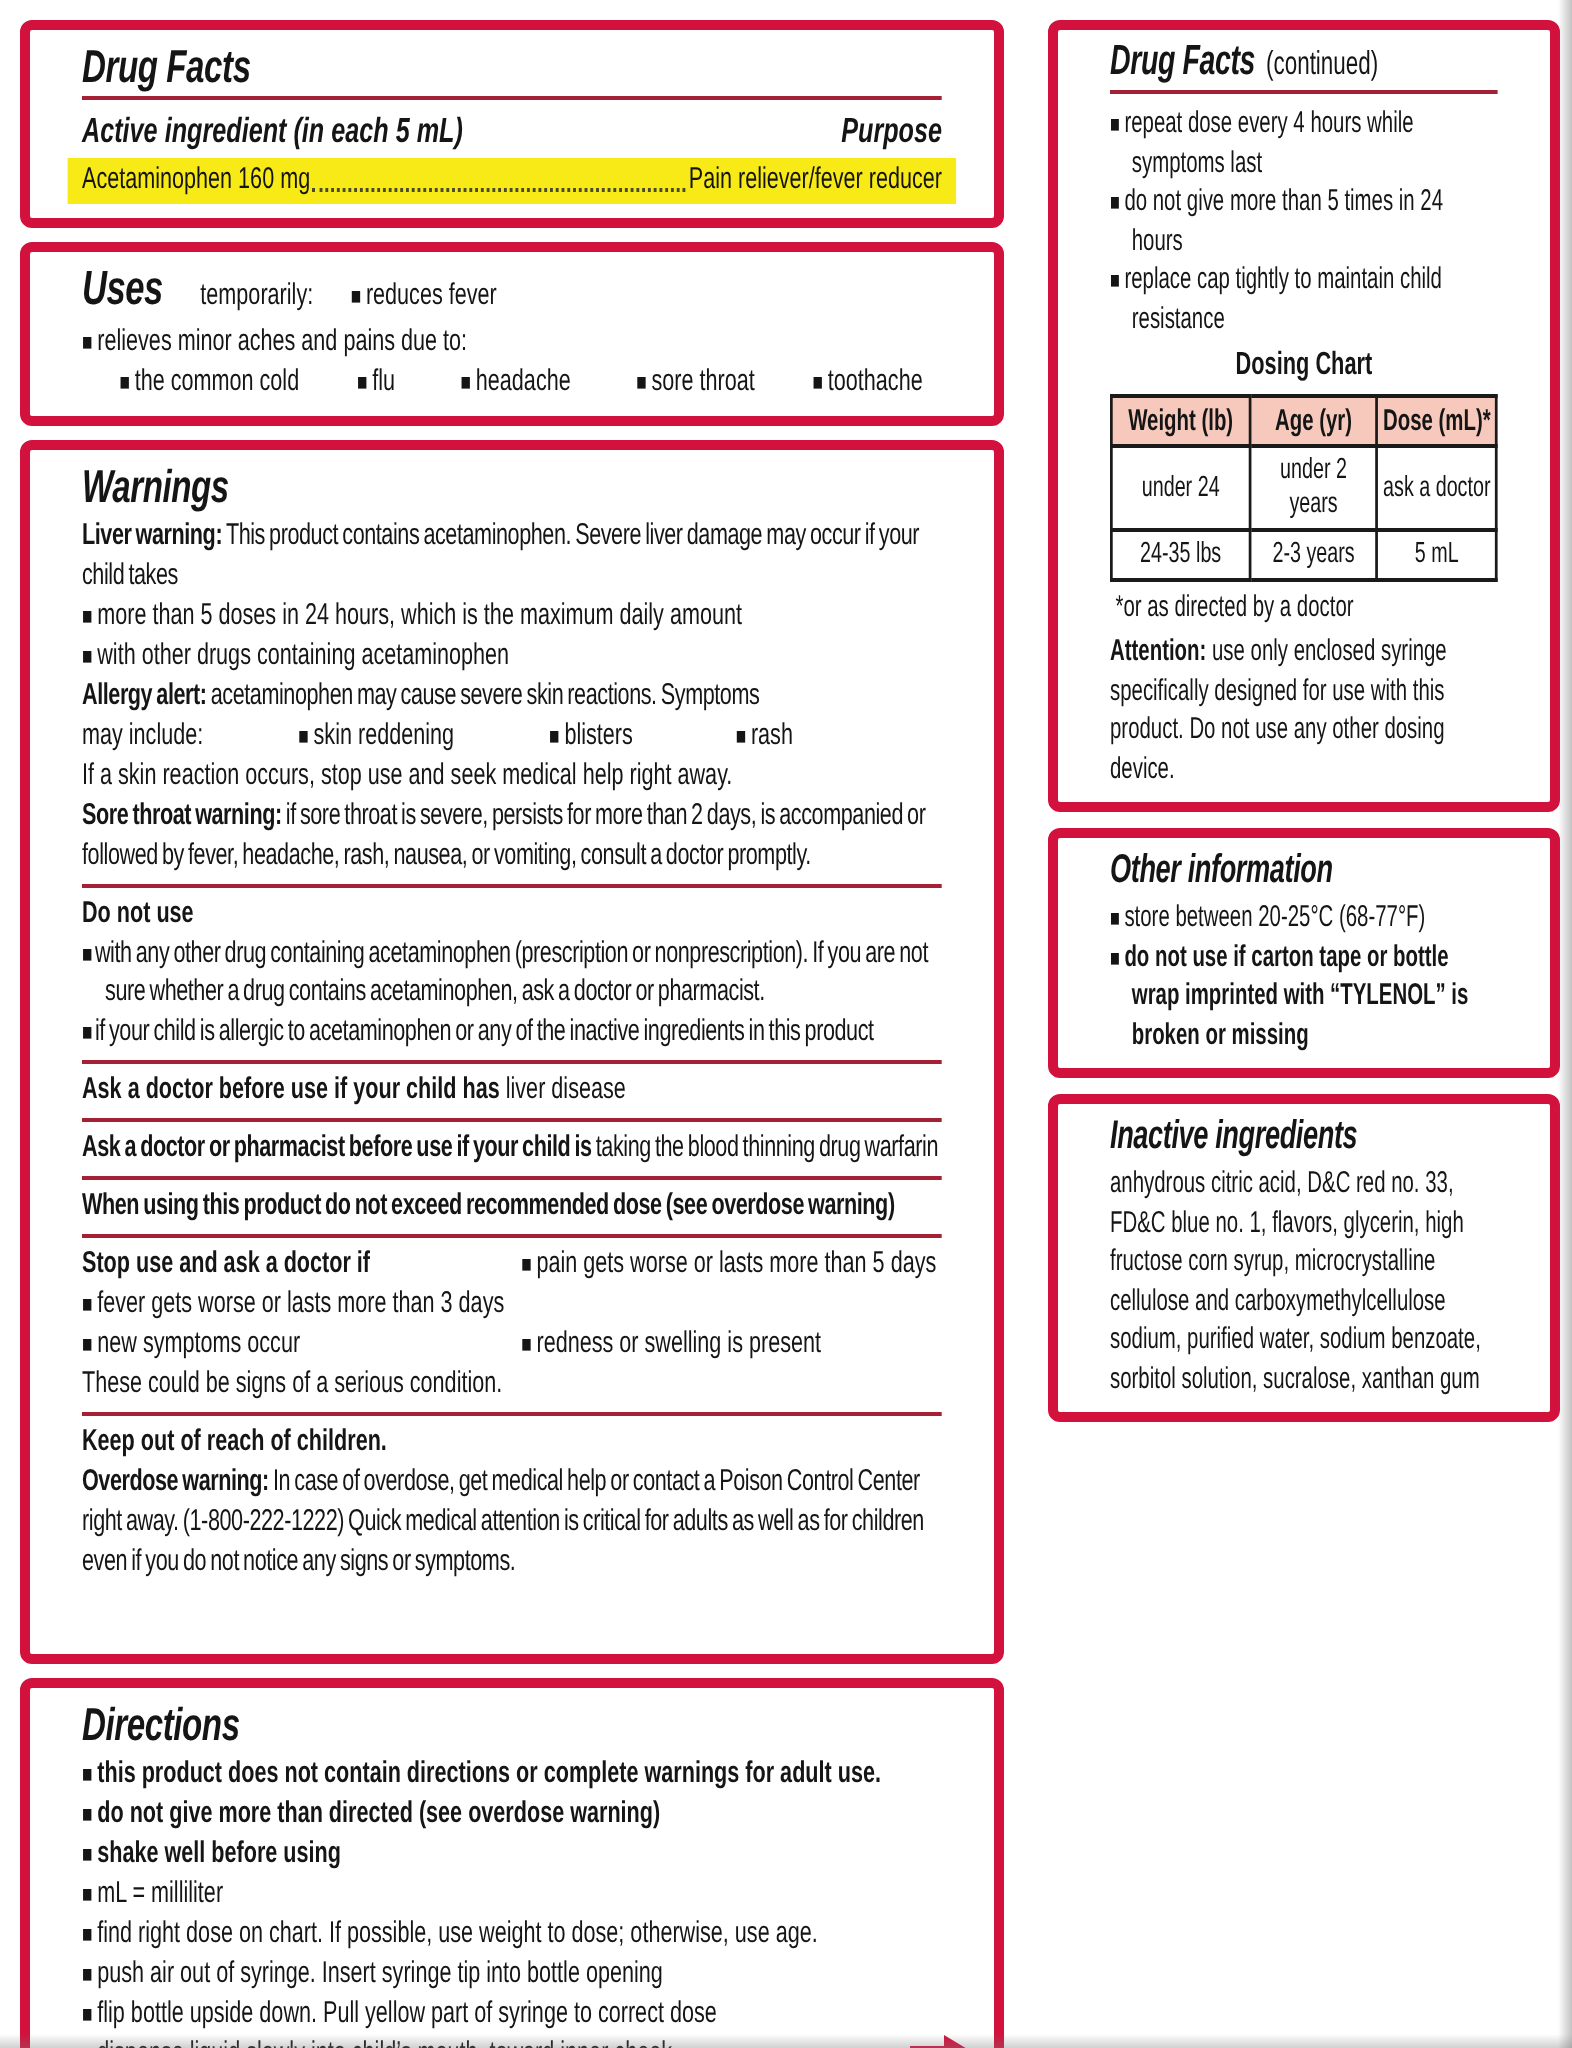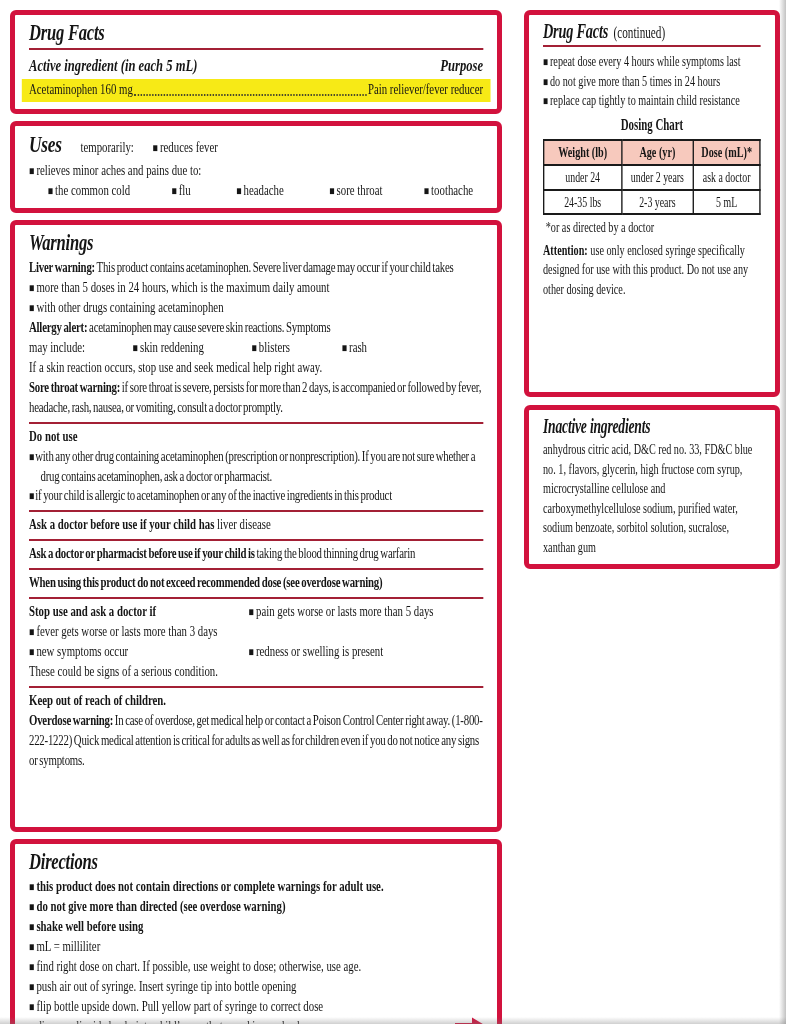--- a/index.html
+++ b/index.html
@@ -25,10 +25,9 @@
     border:5px solid var(--red);
     border-radius:6px;
     background:#fff;
-    padding:4px 14px 7px;
+    padding:4px 26px 7px;
     position:relative;
     overflow:hidden;
-    font-family:Liberation Serif, serif;
   }
   .col-left .box{margin-bottom:7px;}
   .col-right .box{margin-bottom:8px;}

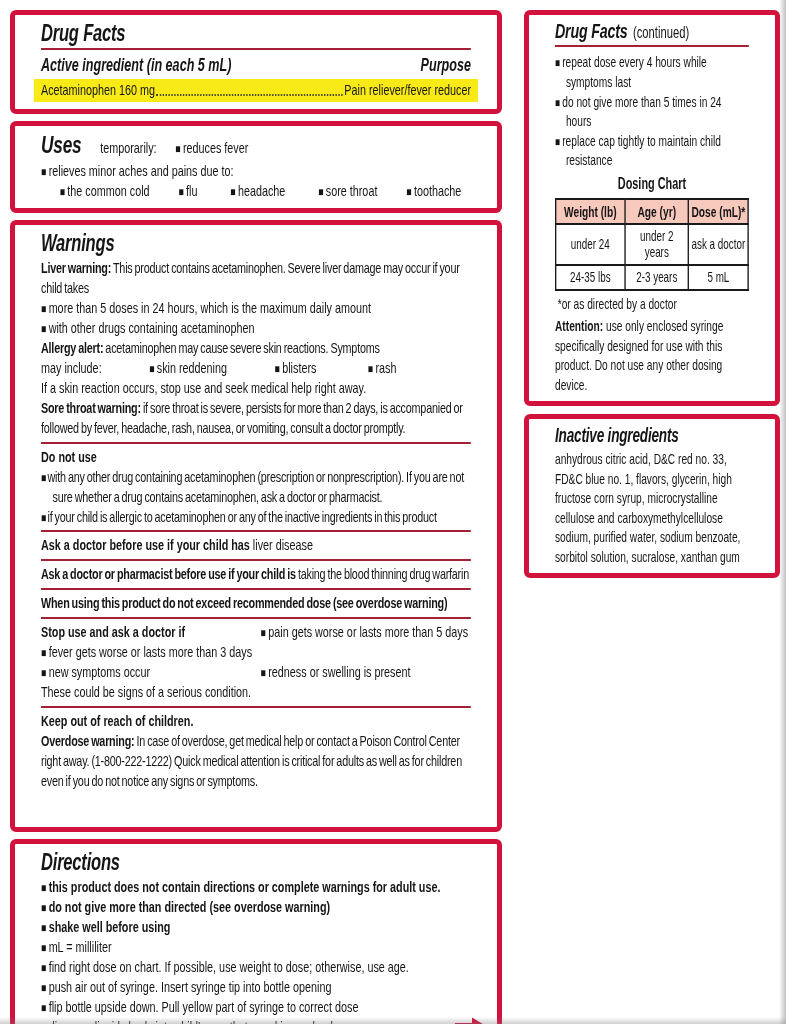--- a/index.html
+++ b/index.html
@@ -230,6 +230,13 @@
       </div>
     </section>
 
+    <section class="box" style="min-height:115px">
+      <div class="sq">
+        <h2 class="r-h">Other information</h2>
+        <p class="bullet">store between 20-25°C (68-77°F)</p>
+        <p class="bullet b">do not use if carton tape or bottle wrap imprinted with “TYLENOL” is broken or missing</p>
+      </div>
+    </section>
 
     <section class="box" style="min-height:160px">
       <div class="sq">

